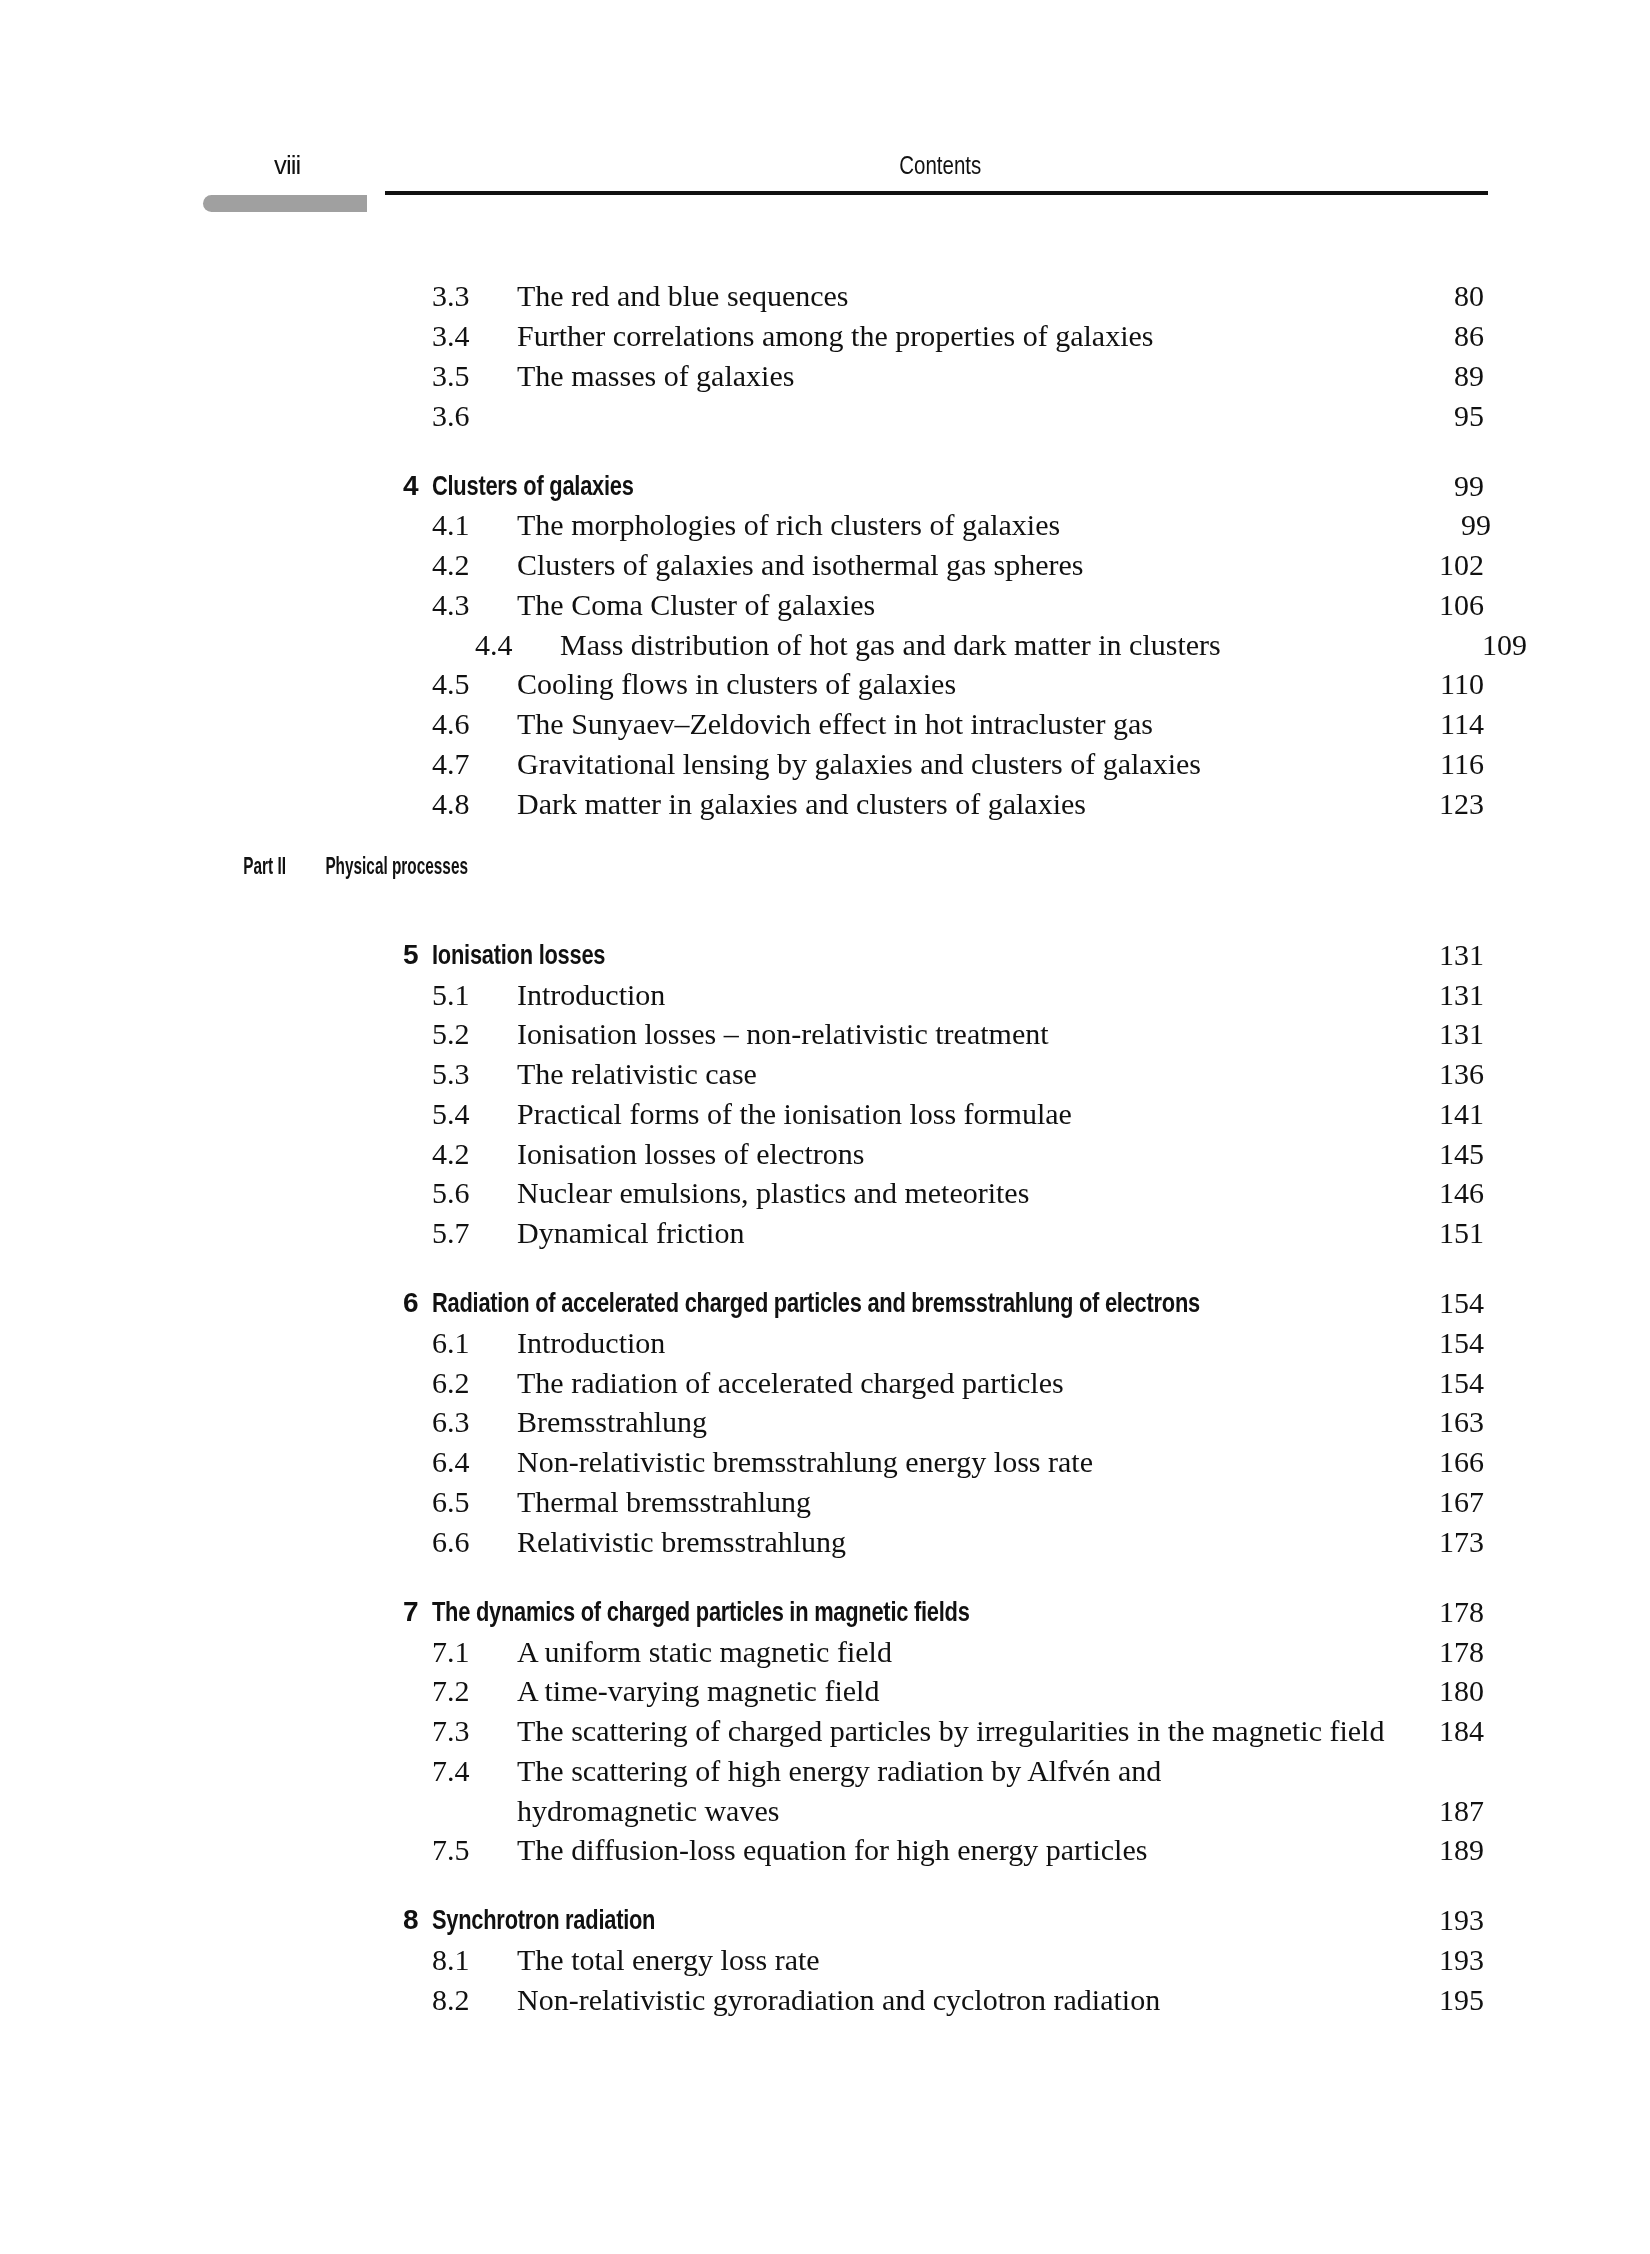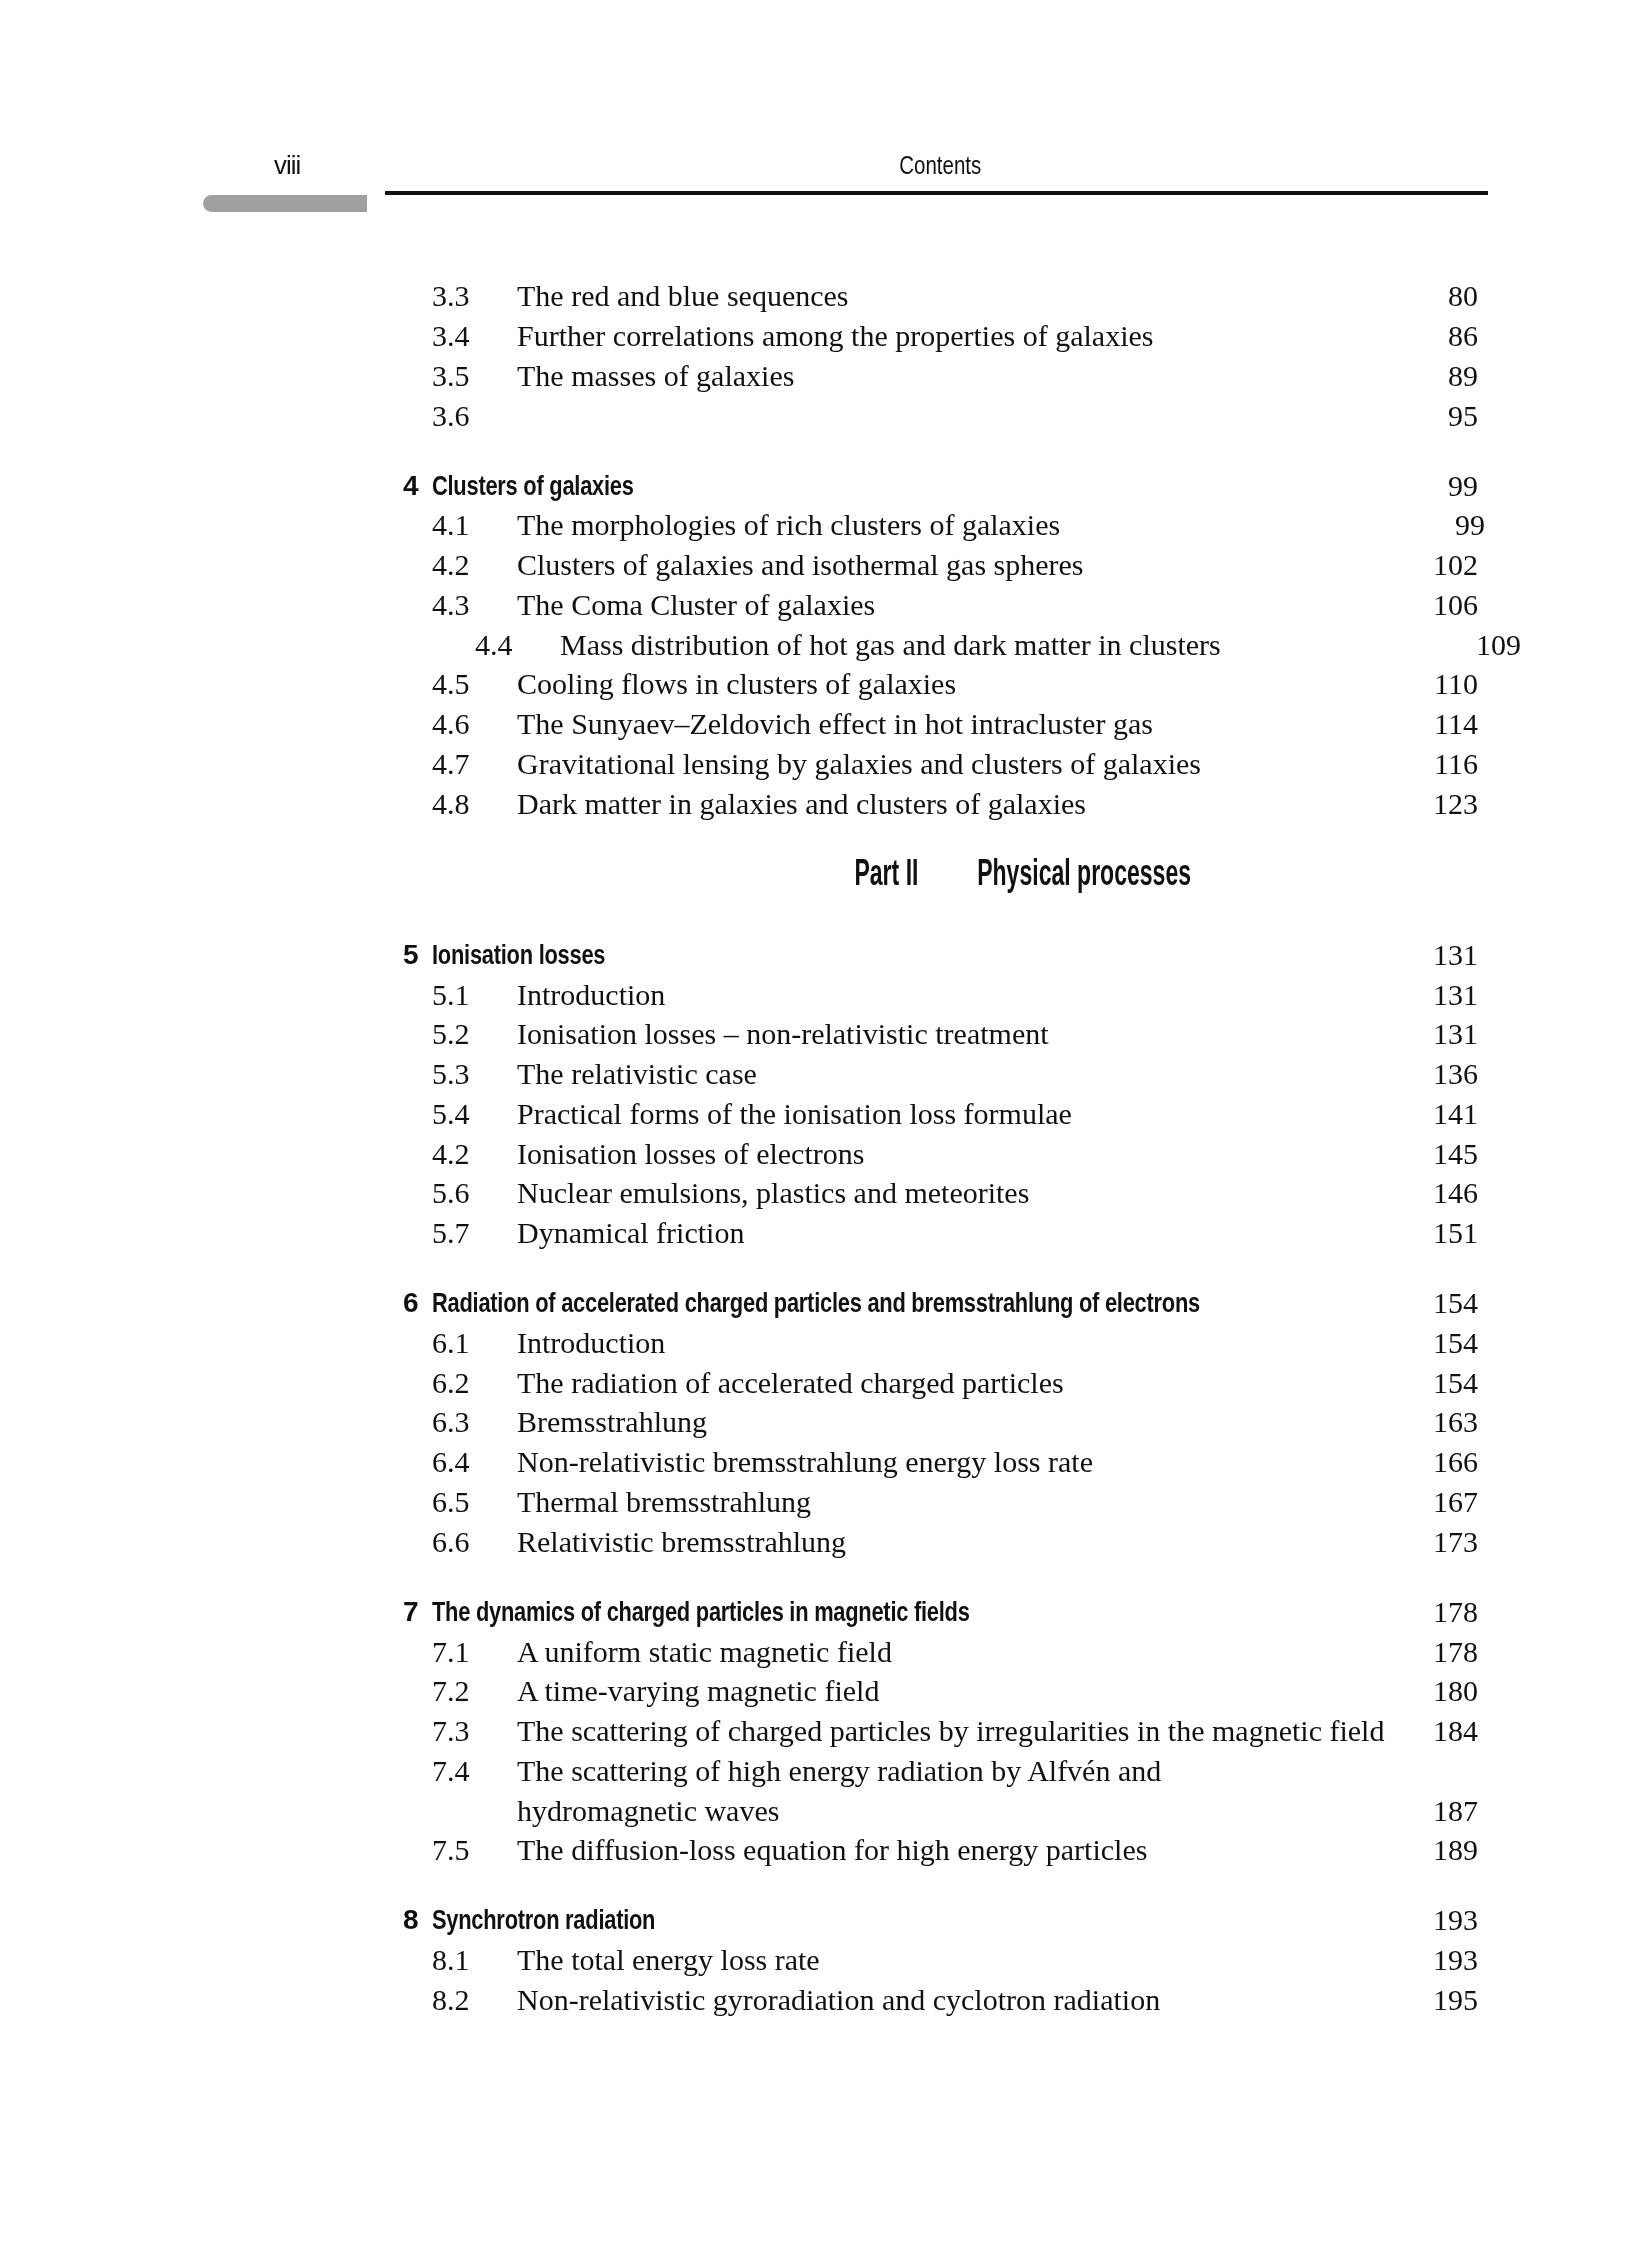--- a/index.html
+++ b/index.html
@@ -13,7 +13,7 @@
   .row { position:absolute; left:0; width:1650px; height:40px; font-family:"Liberation Serif", serif; font-size:30px; line-height:40px; }
   .row .num { position:absolute; left:432px; }
   .row .title { position:absolute; left:517px; white-space:nowrap; }
-  .row .page { position:absolute; right:172px;font-family:Liberation Serif, serif; }
+  .row .page { position:absolute; right:166px;font-family:Liberation Serif, serif; }
   .row.chapter .cnum { position:absolute; left:403px; font-family:"Liberation Sans", sans-serif; font-weight:bold; font-size:28px; }
   .row.chapter .title { left:432px; font-family:"Liberation Sans", sans-serif; font-weight:bold; font-size:28px; transform:scaleX(0.78); transform-origin:0 50%; letter-spacing:-0.3px; }
   .part { position:absolute; left:0; width:1650px; text-align:center; top:852px; font-family:"Liberation Sans", sans-serif; font-weight:bold; font-size:36px; }

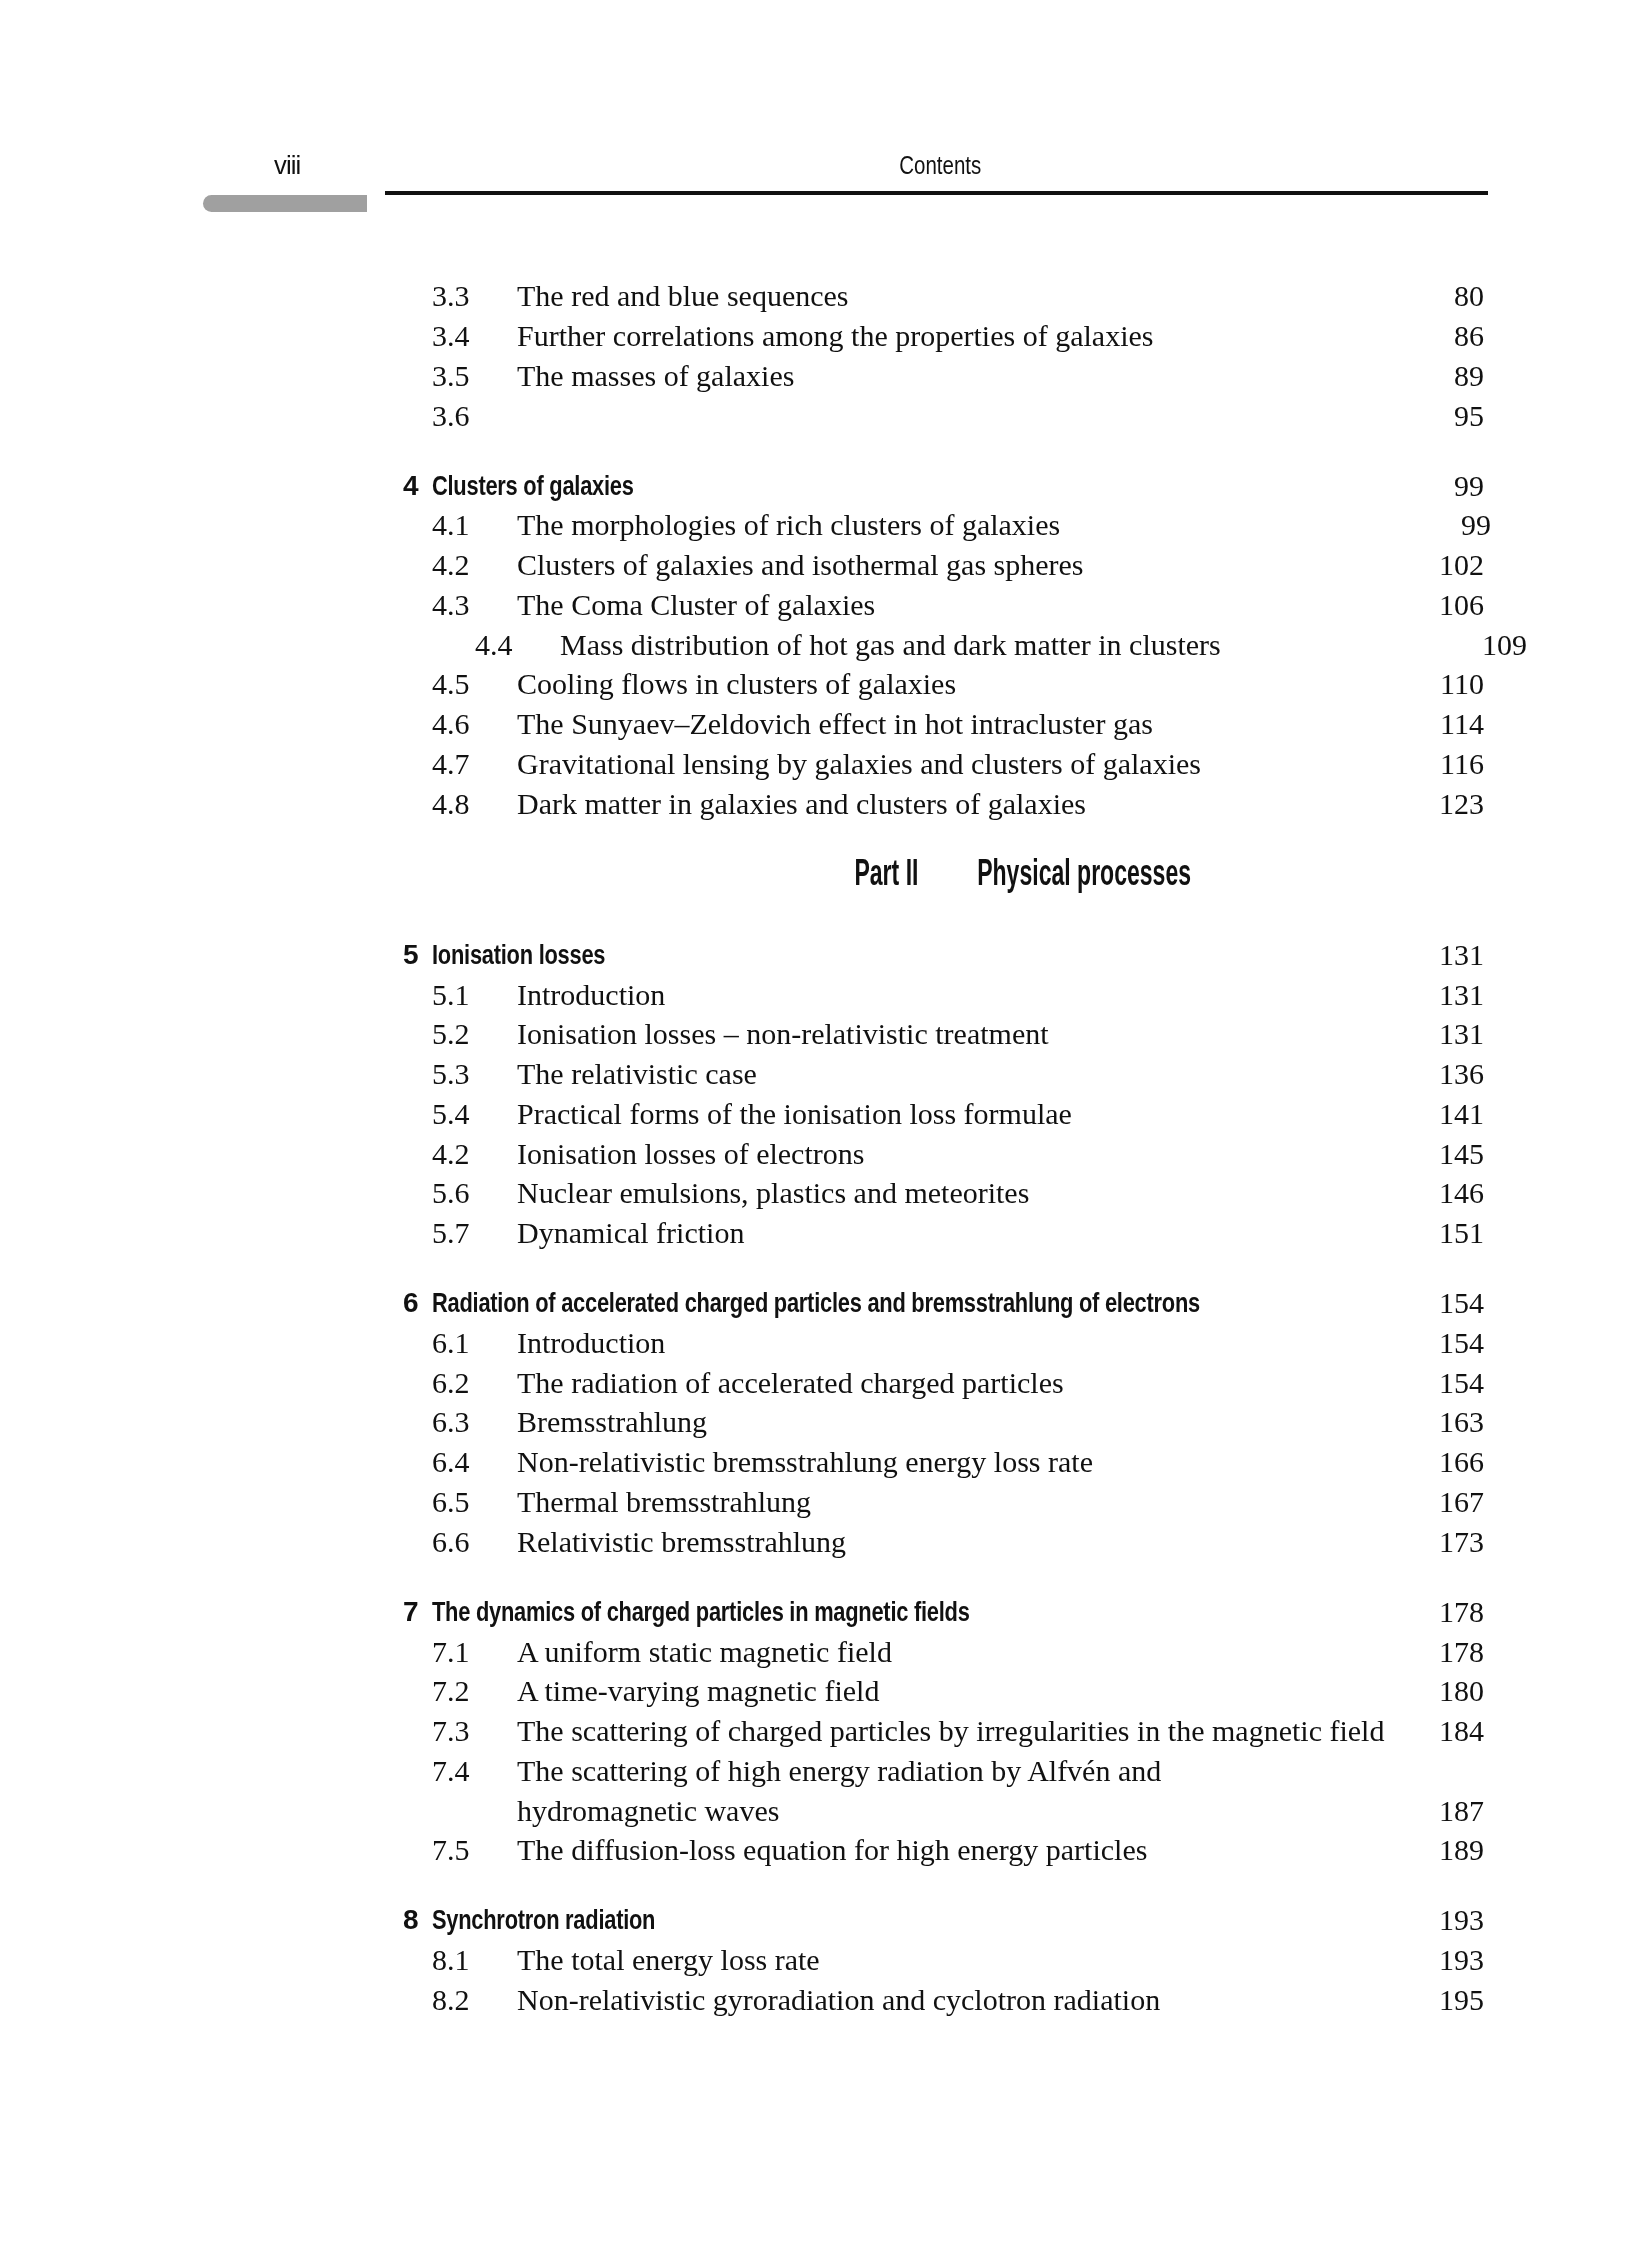--- a/index.html
+++ b/index.html
@@ -16,7 +16,7 @@
   .row .page { position:absolute; right:166px;font-family:Liberation Serif, serif; }
   .row.chapter .cnum { position:absolute; left:403px; font-family:"Liberation Sans", sans-serif; font-weight:bold; font-size:28px; }
   .row.chapter .title { left:432px; font-family:"Liberation Sans", sans-serif; font-weight:bold; font-size:28px; transform:scaleX(0.78); transform-origin:0 50%; letter-spacing:-0.3px; }
-  .part { position:absolute; left:0; width:1650px; text-align:center; top:852px; font-family:"Liberation Sans", sans-serif; font-weight:bold; font-size:36px; }
+  .part { position:absolute; left:0; width:1650px; top:852px; font-family:"Liberation Sans", sans-serif; font-weight:bold; font-size:24px; }
   .part span { display:inline-block; transform:scaleX(0.8); position:relative; left:115px; }
 </style>
 </head>

